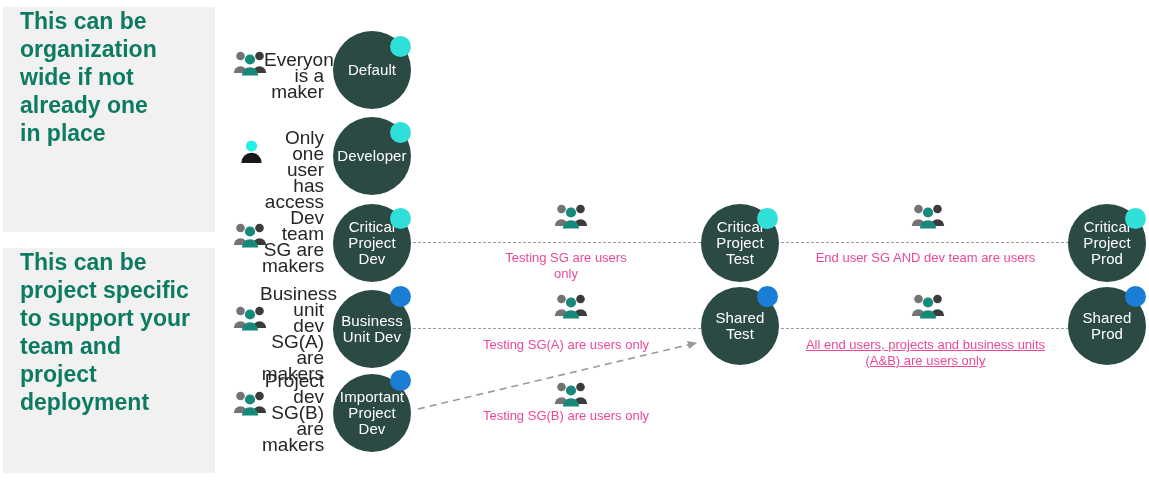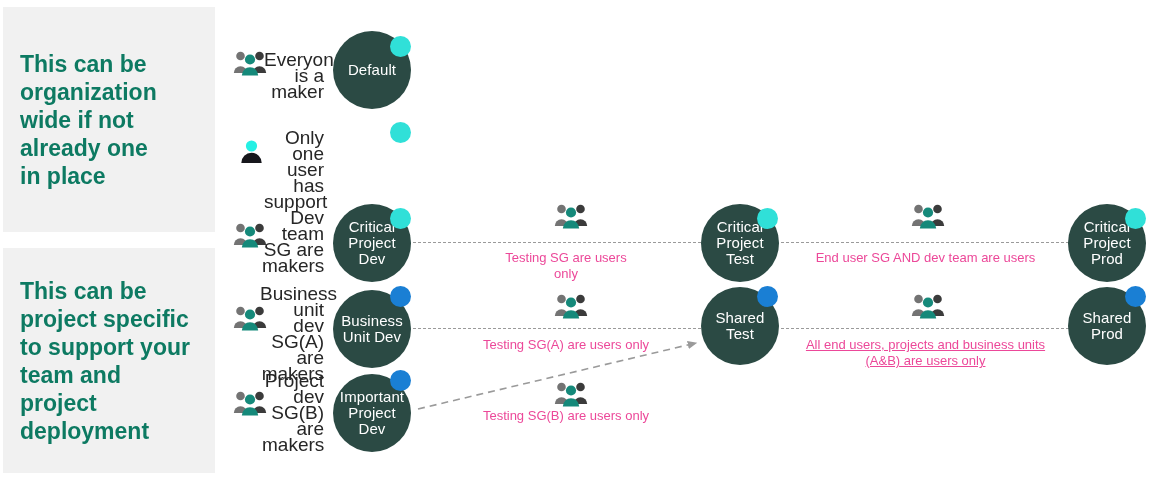--- a/index.html
+++ b/index.html
@@ -18,7 +18,7 @@
     background:#f1f1f1;
     box-sizing:border-box;
     display:flex;
-    align-items:center;
+    align-items:flex-start;
   }
   .panel-text{
     color:#0d7a62;

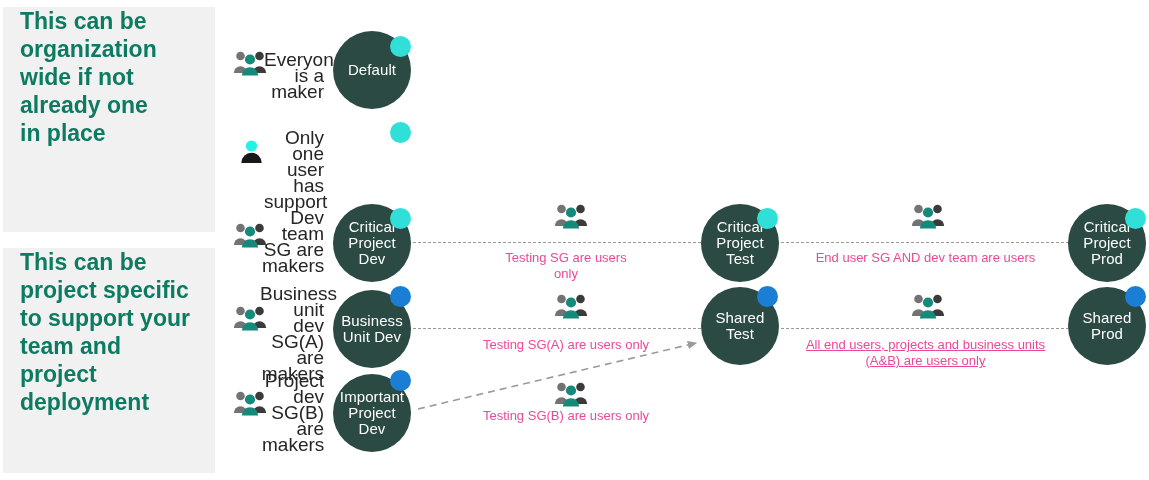--- a/index.html
+++ b/index.html
@@ -140,7 +140,7 @@
   </div>
   <div class="rowlabel" style="left:264px;top:130px;width:60px;">Only one
 user has
-support</div>
+access</div>
   <div class="badge" style="left:390px;top:122px;width:21px;height:21px;background:#30e0d8;"></div>
 
   <div class="icon-people" style="left:233px;top:222px;">

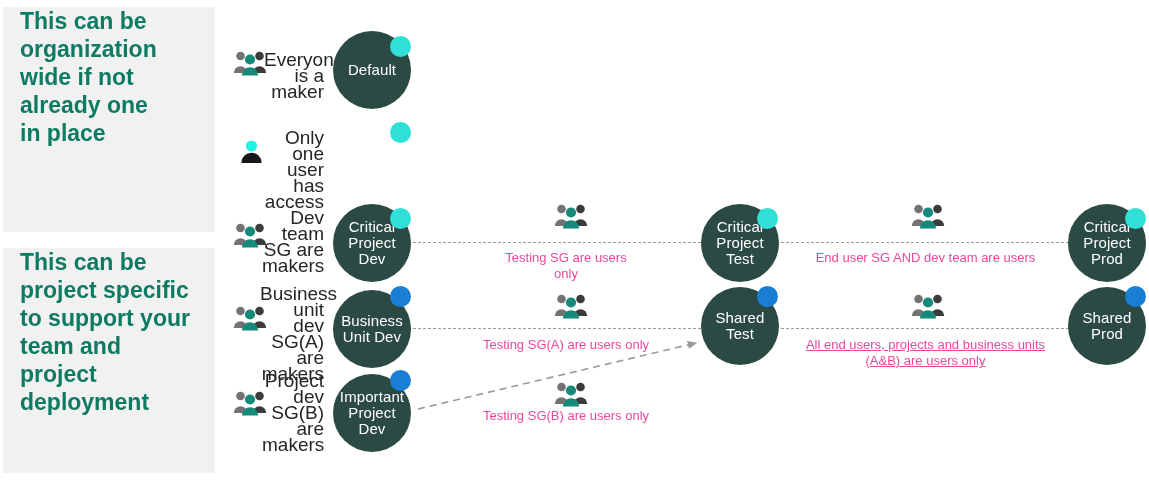--- a/index.html
+++ b/index.html
@@ -141,6 +141,9 @@
   <div class="rowlabel" style="left:264px;top:130px;width:60px;">Only one
 user has
 access</div>
+  <div class="node" style="left:333px;top:117px;width:78px;height:78px;">
+    <span class="node-label">Developer</span>
+  </div>
   <div class="badge" style="left:390px;top:122px;width:21px;height:21px;background:#30e0d8;"></div>
 
   <div class="icon-people" style="left:233px;top:222px;">

